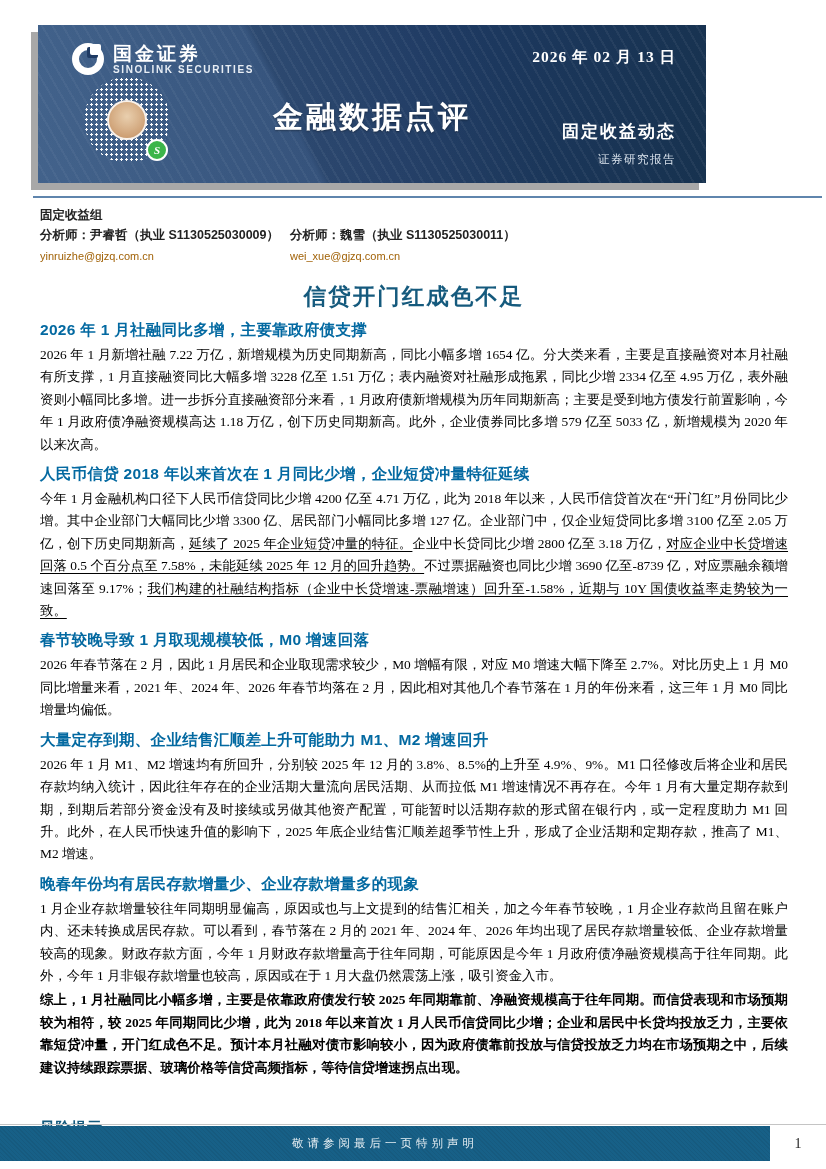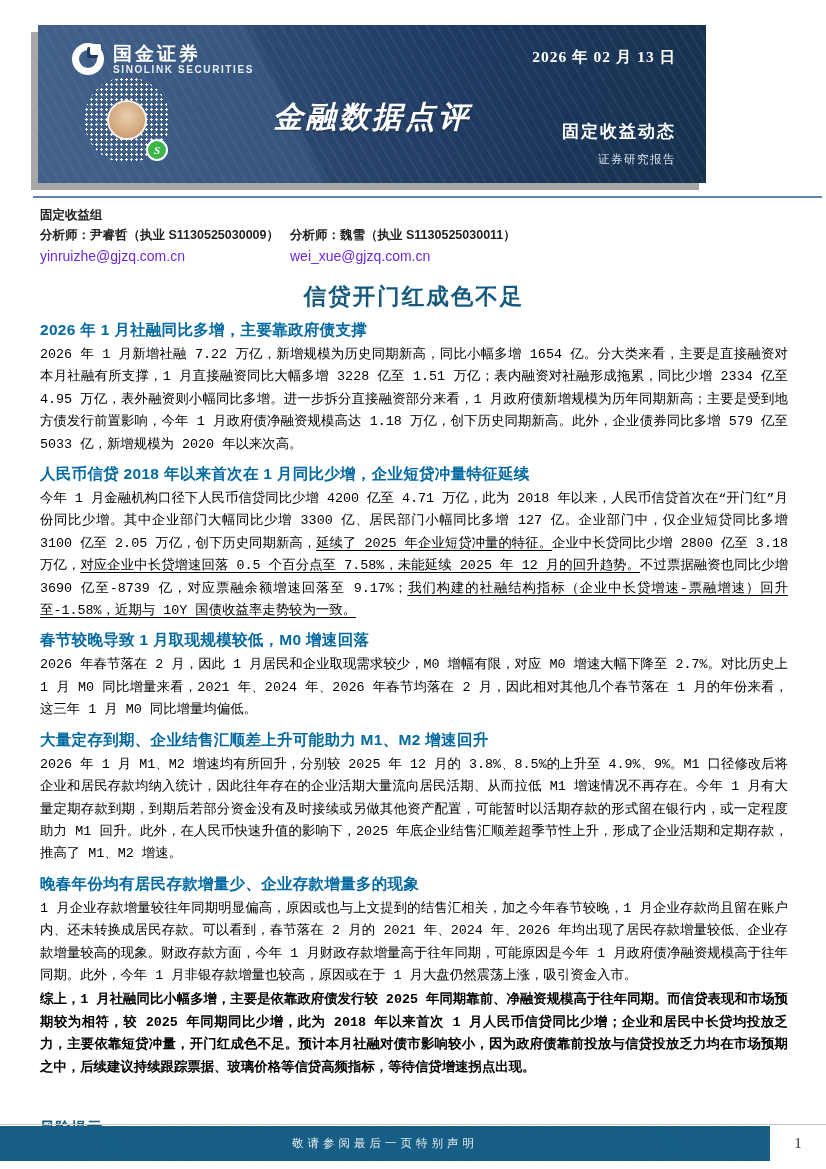--- a/index.html
+++ b/index.html
@@ -40,7 +40,6 @@
     position:absolute;left:50%;top:72px;transform:translateX(-50%);
     color:#ffffff;font-size:30px;font-weight:700;letter-spacing:3px;white-space:nowrap;
     text-shadow:0 1px 2px rgba(0,0,0,0.35);
-    font-style:italic;
   }
   .banner-cat{
     position:absolute;right:30px;bottom:40px;color:#ffffff;

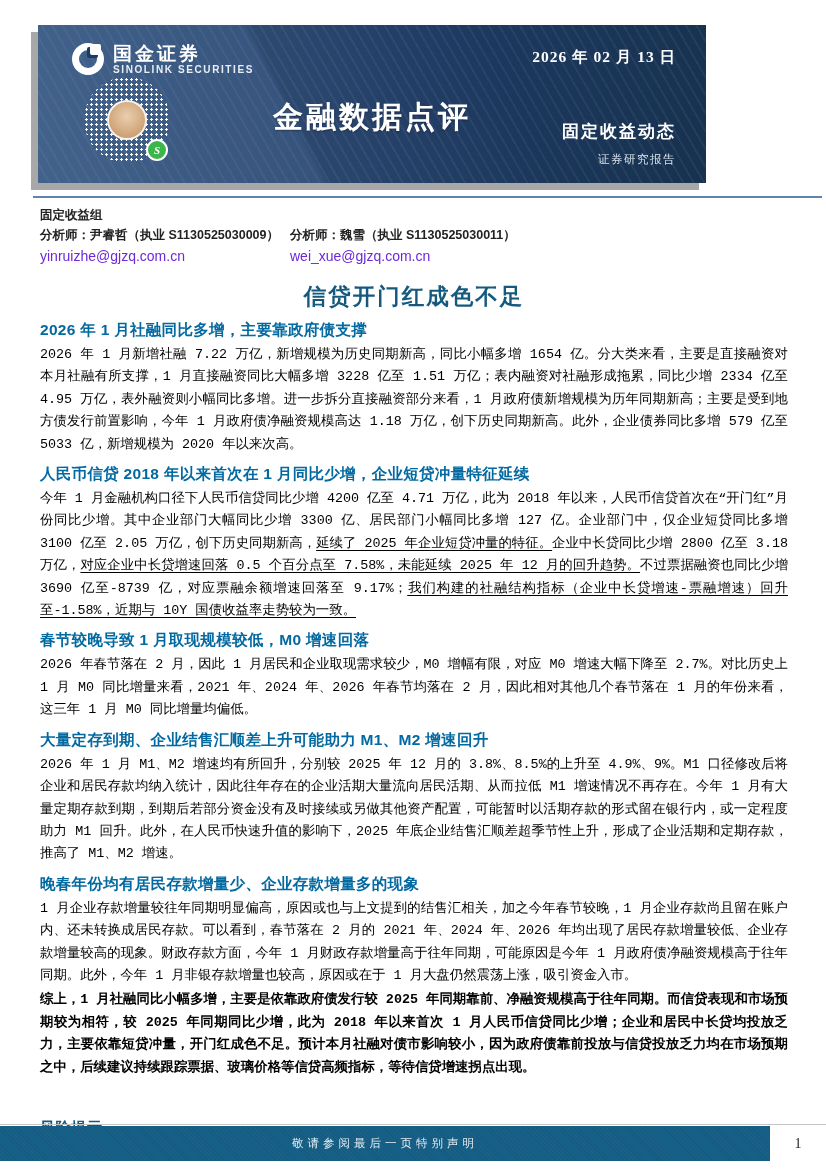--- a/index.html
+++ b/index.html
@@ -80,7 +80,7 @@
   .analyst-cols{display:flex;}
   .analyst-col1{width:250px;}
   .analyst-label{font-size:12.5px;font-weight:700;color:#222;line-height:20px;}
-  .analyst-email{font-size:14px;color:#6d28d9;line-height:22px;}
+  .analyst-email{font-size:11px;color:#a16207;line-height:22px;}
 
   .doc-title{
     margin:14px 0 6px 0;text-align:center;

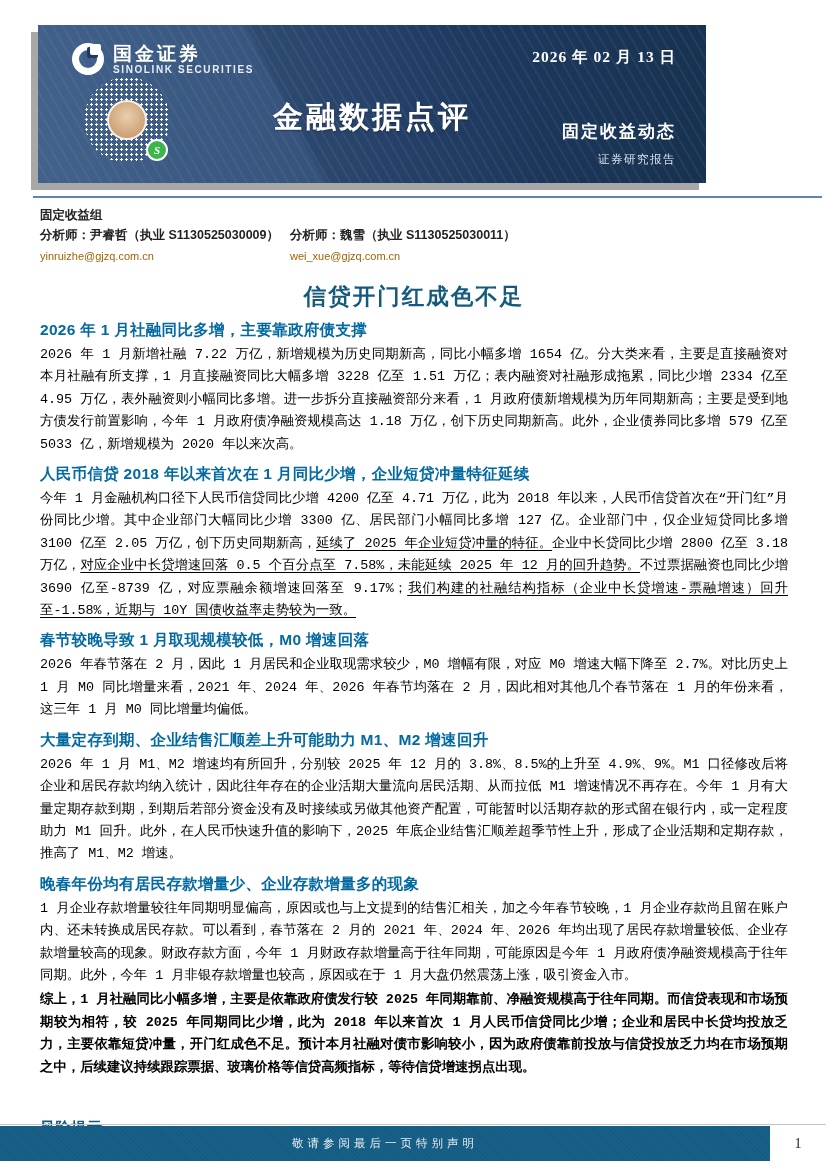--- a/index.html
+++ b/index.html
@@ -92,7 +92,7 @@
   }
   .body-text{
     margin:0 0 2px 0;
-    font-family:Liberation Mono, monospace;
+    font-family:Liberation Serif, serif;
     font-size:13.4px;line-height:22.4px;text-align:justify;
     color:#000;
   }

